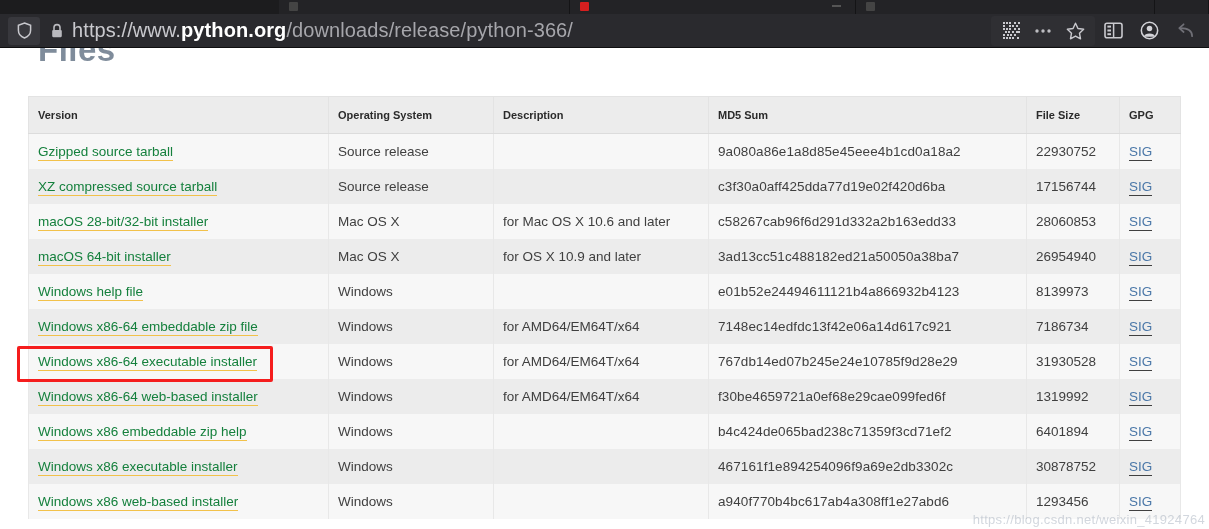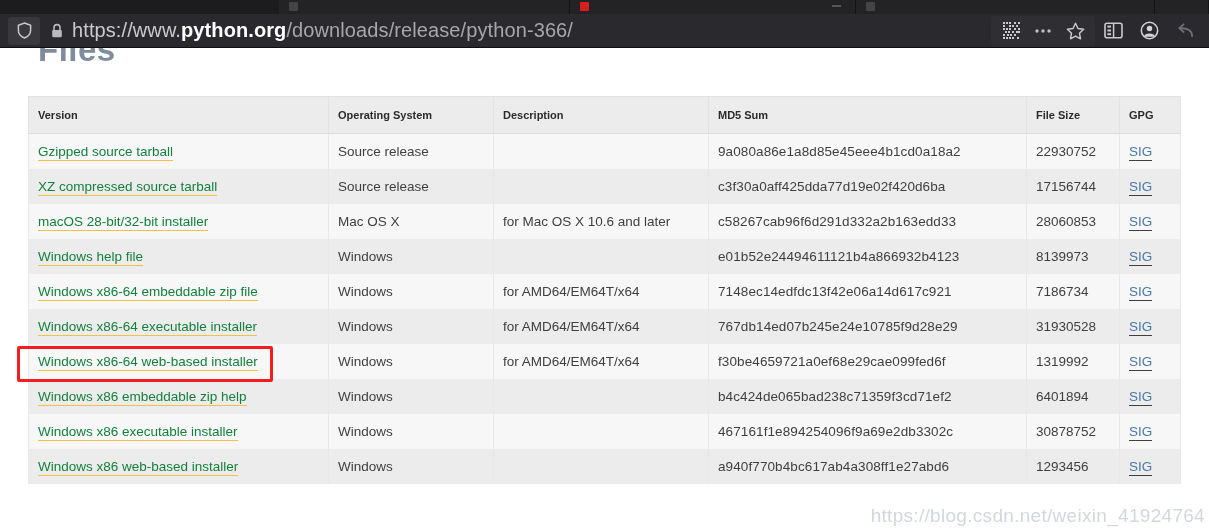--- a/index.html
+++ b/index.html
@@ -299,6 +299,14 @@
               <td>for Mac OS X 10.6 and later</td>
               <td class="cell-md5">c58267cab96f6d291d332a2b163edd33</td>
               <td>28060853</td>
+              <td><a class="sig">SIG</a></td>
+            </tr>
+            <tr>
+              <td><a>macOS 64-bit installer</a></td>
+              <td>Mac OS X</td>
+              <td>for OS X 10.9 and later</td>
+              <td class="cell-md5">3ad13cc51c488182ed21a50050a38ba7</td>
+              <td>26954940</td>
               <td><a class="sig">SIG</a></td>
             </tr>
             <tr>

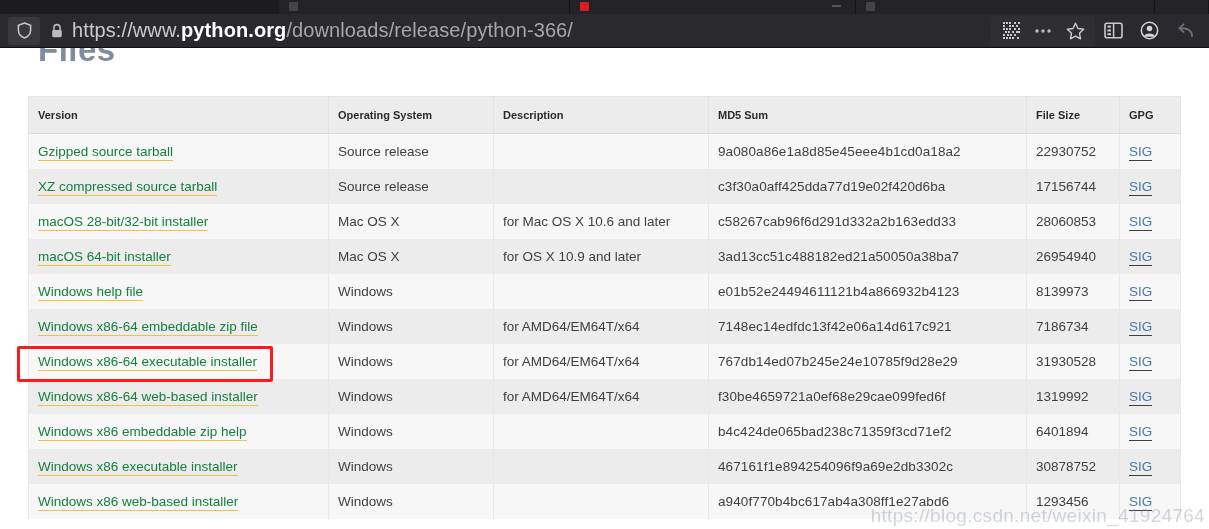--- a/index.html
+++ b/index.html
@@ -123,7 +123,7 @@
     position: absolute;
     right: 4px;
     bottom: 2px;
-    font-size: 19px;
+    font-size: 13px;
     color: rgba(125,140,160,.35);
     letter-spacing: .3px;
     white-space: nowrap;

